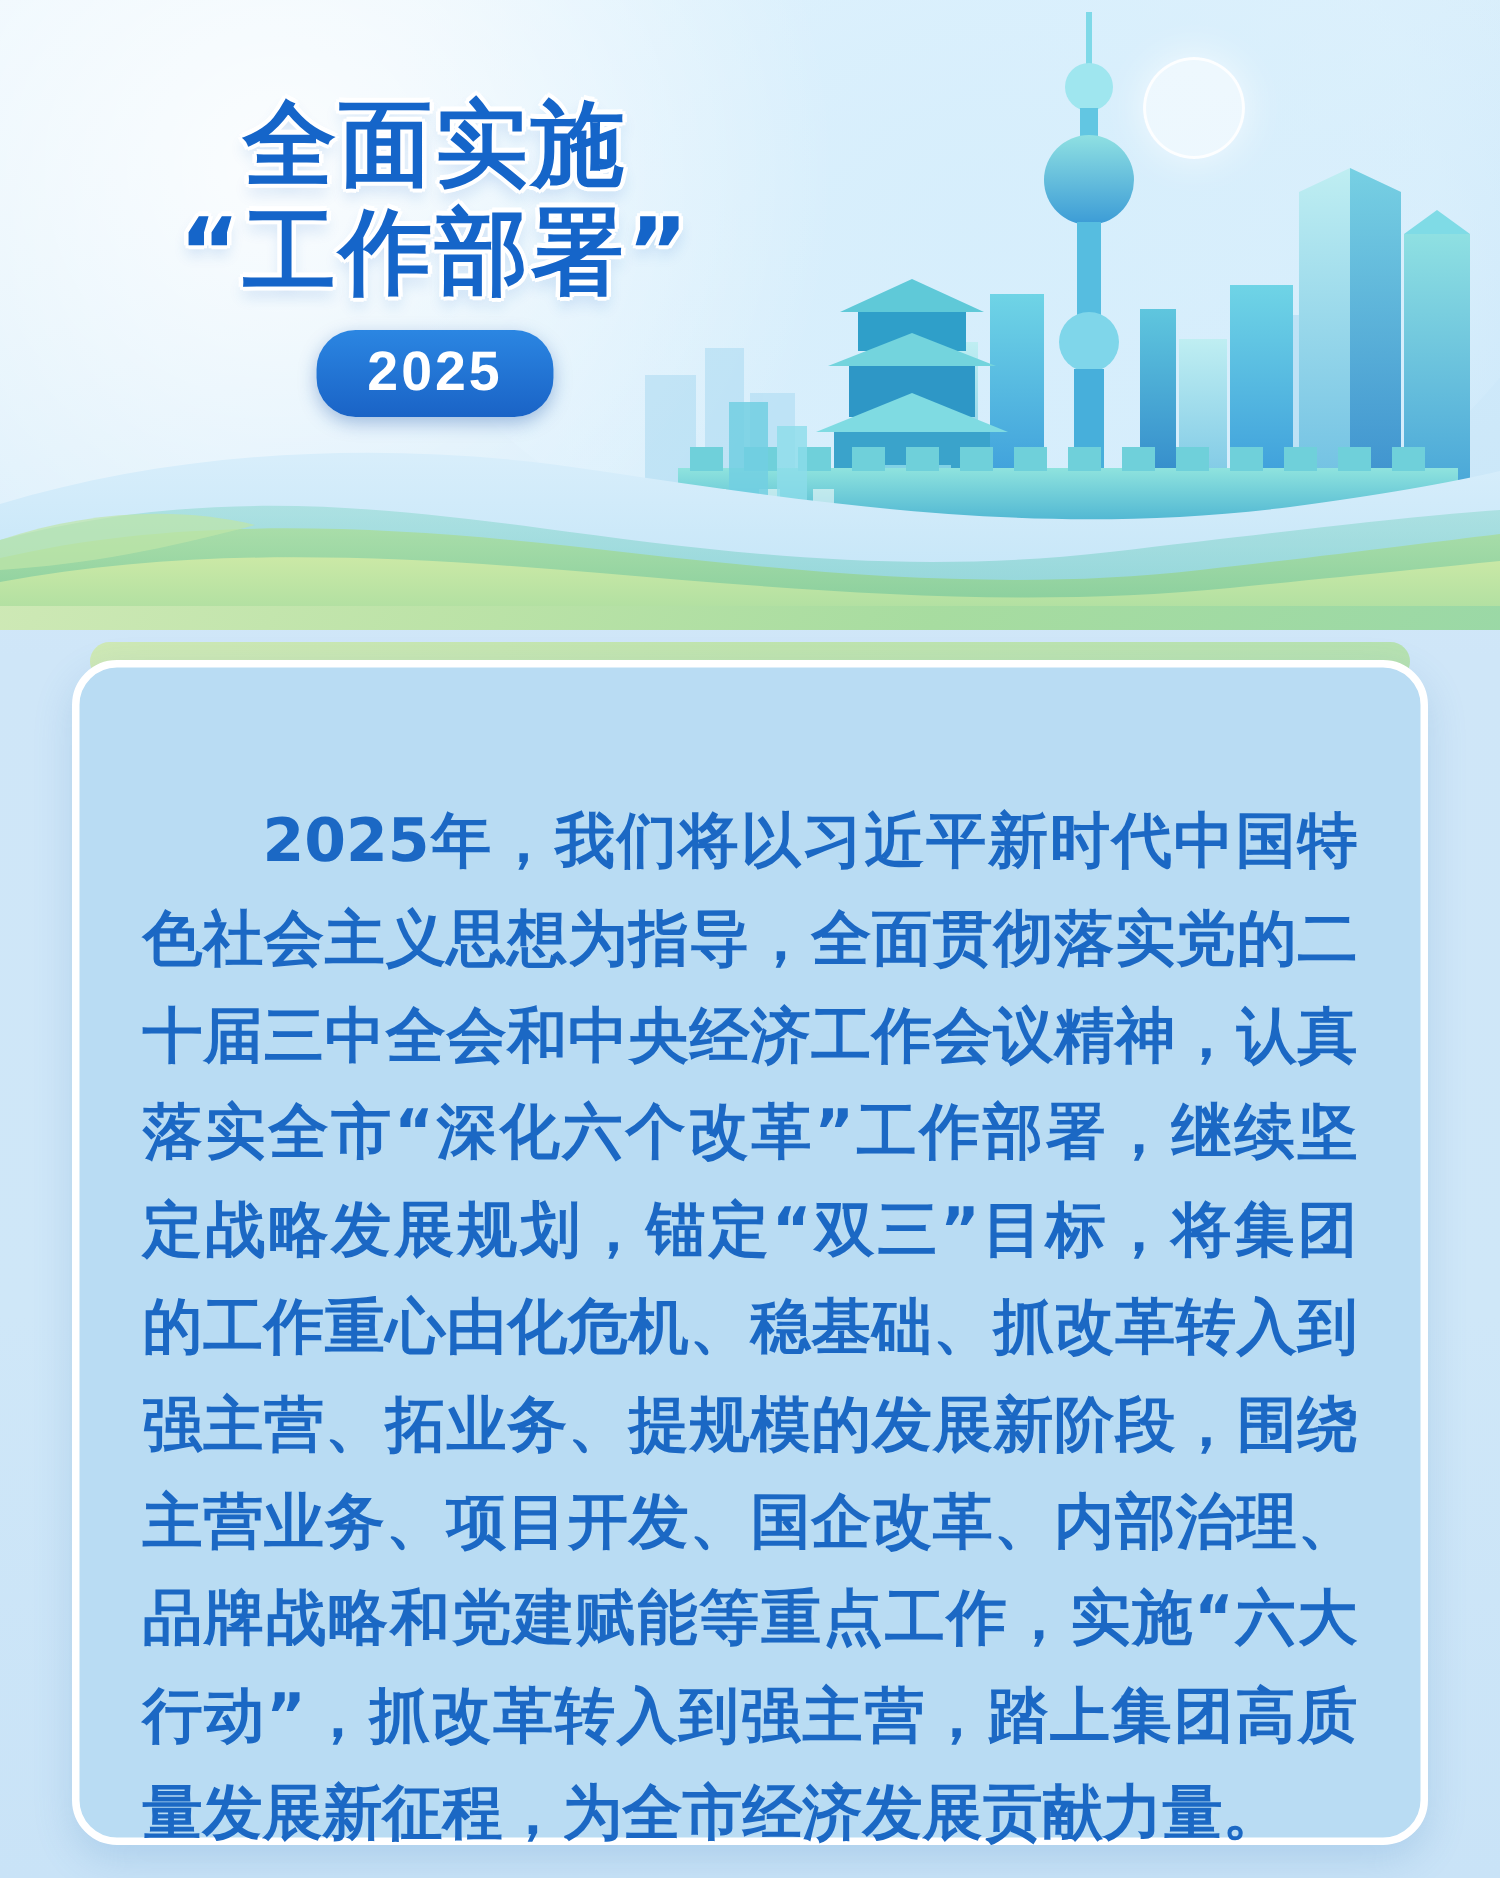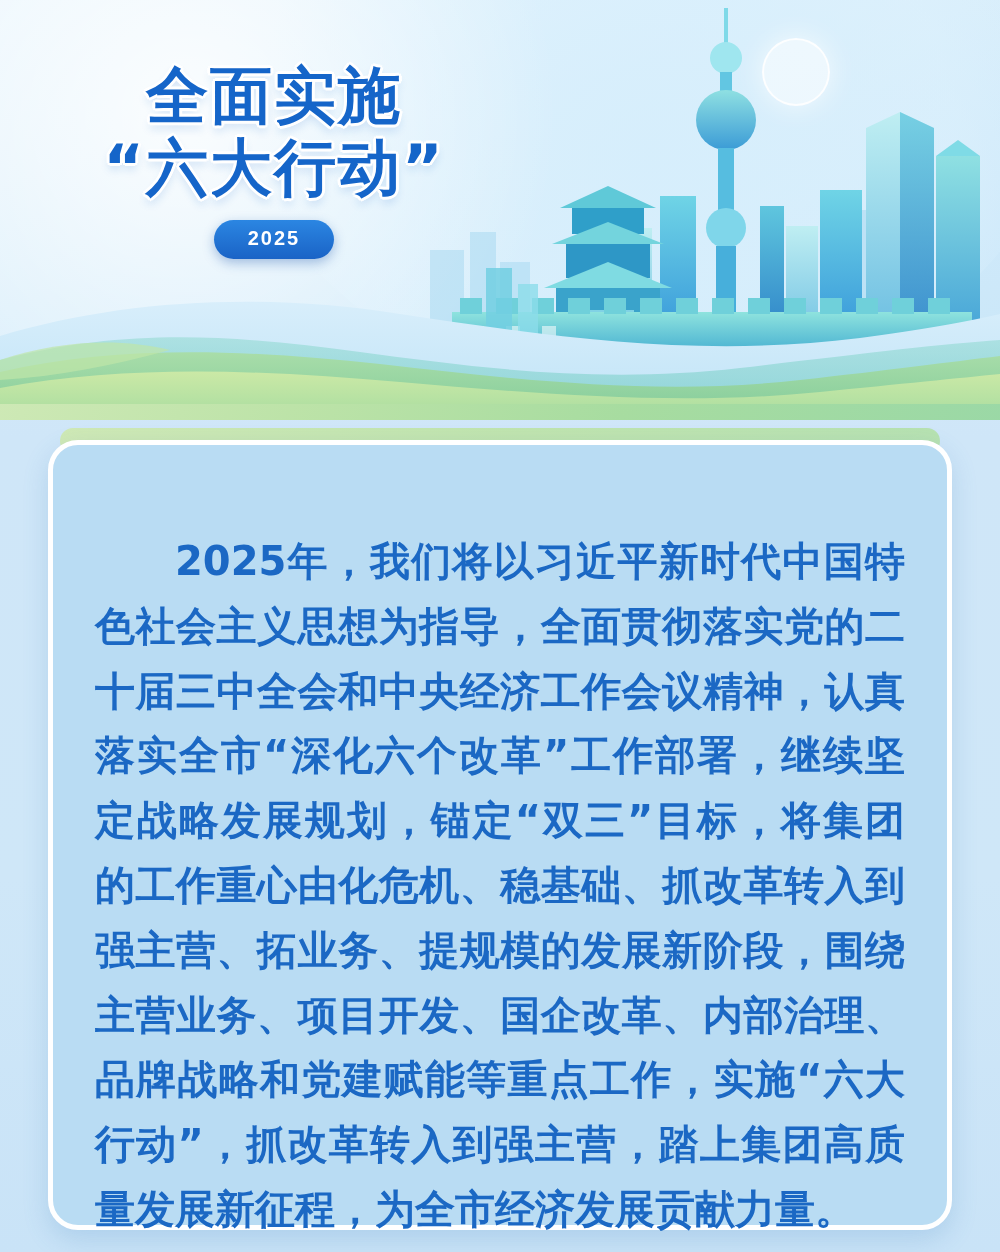--- a/index.html
+++ b/index.html
@@ -57,7 +57,7 @@
   
   .title-block {
     position: absolute;
-    left: 74px;
+    left: 90px;
     top: 60px;
     z-index: 8;
     text-align: center;

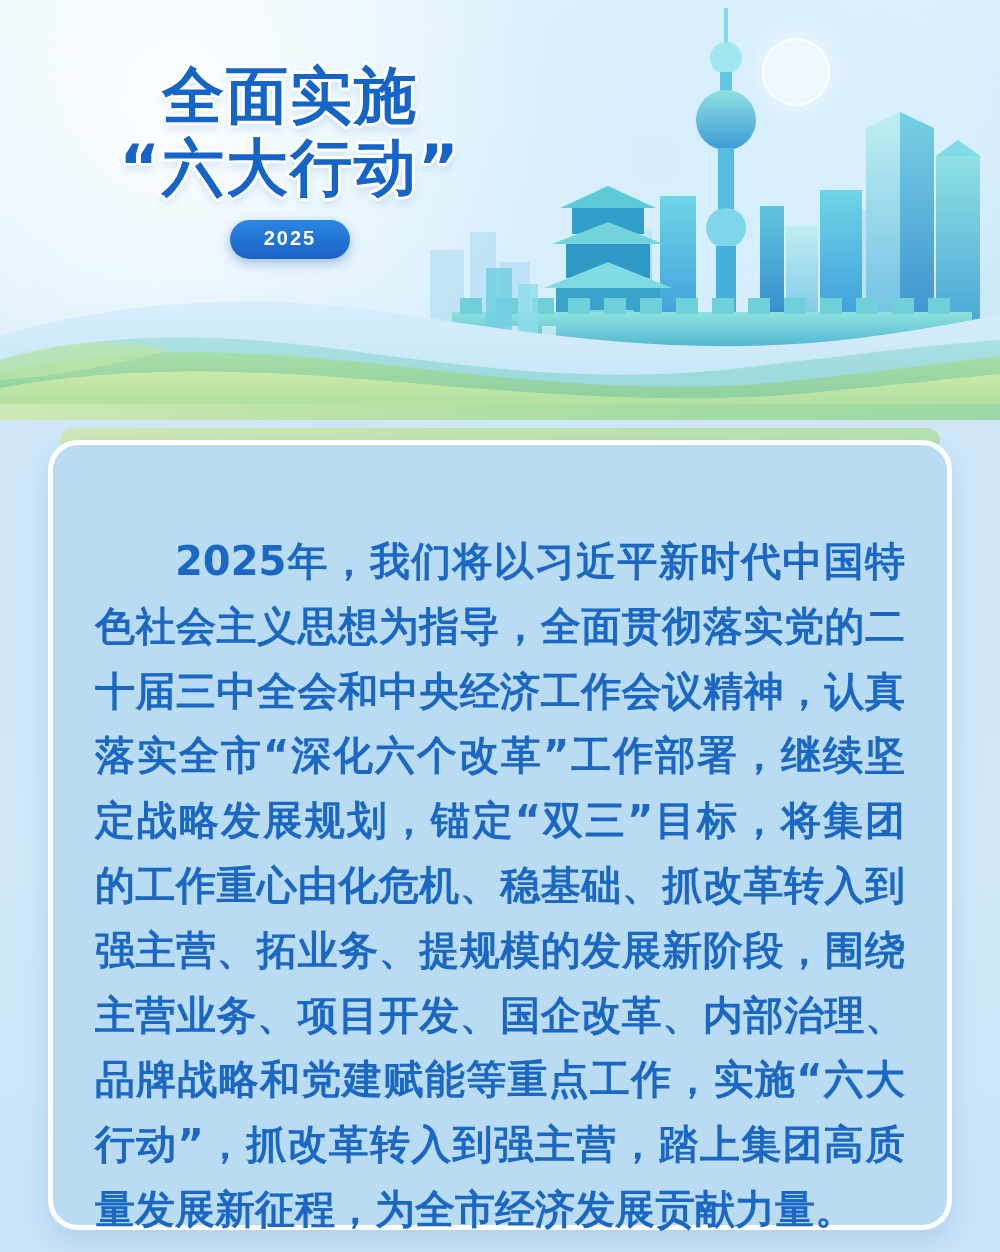--- a/index.html
+++ b/index.html
@@ -304,7 +304,7 @@
 
   <div class="title-block">
     <div class="title-line">全面实施</div>
-    <div class="title-line second">“六大行动”</div>
+    <div class="title-line second">“工作部署”</div>
     <div class="year-pill">2025</div>
   </div>
 </div>

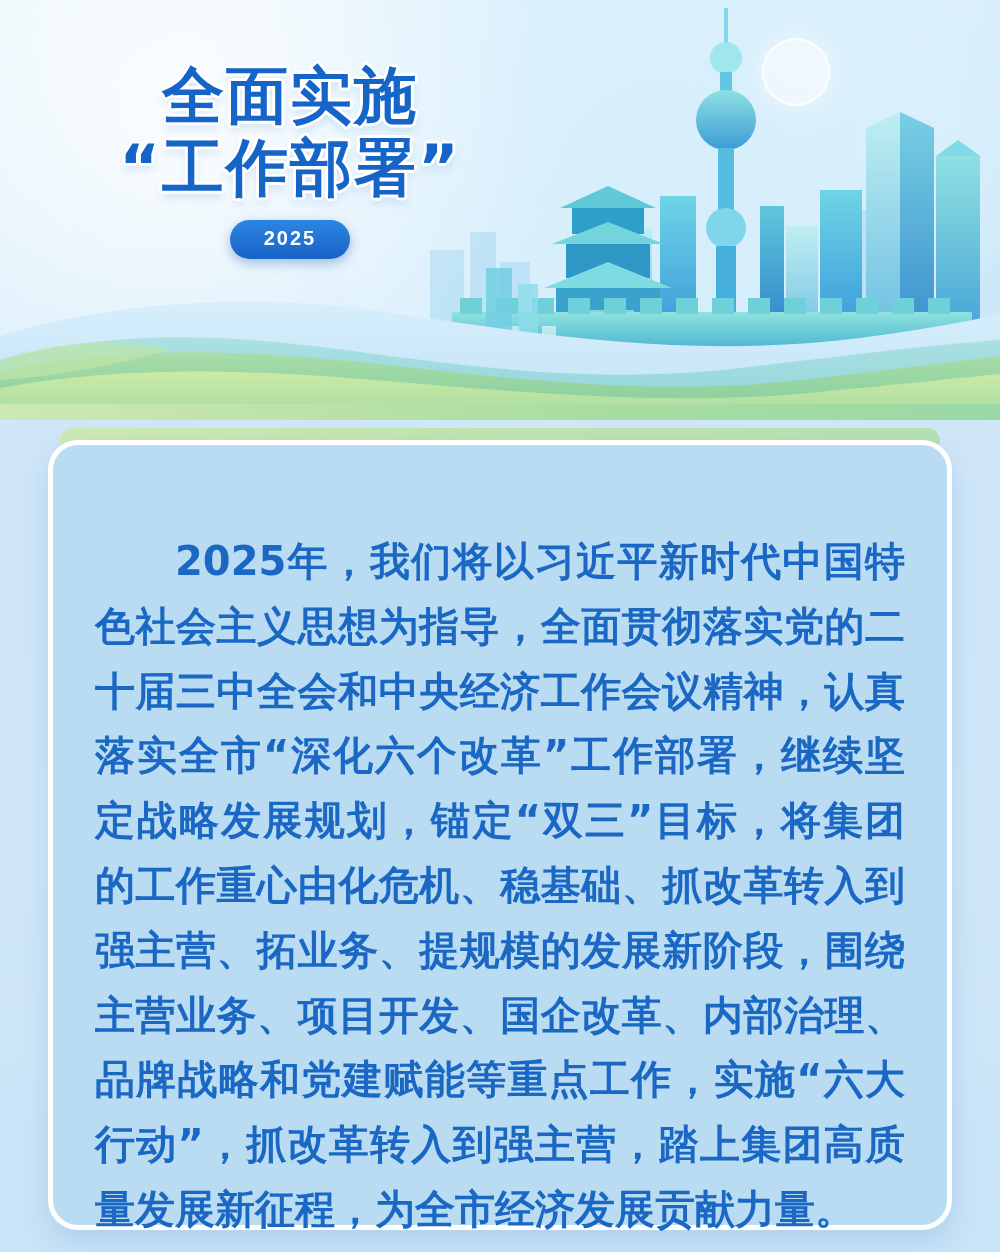--- a/index.html
+++ b/index.html
@@ -87,7 +87,7 @@
     border-radius: 26px;
     background: linear-gradient(180deg, #2b86e2 0%, #1a63c6 100%);
     color: #ffffff;
-    font-size: 20px;
+    font-size: 37px;
     font-weight: 600;
     letter-spacing: 2px;
     box-shadow: 0 4px 12px rgba(19,80,170,0.35);

